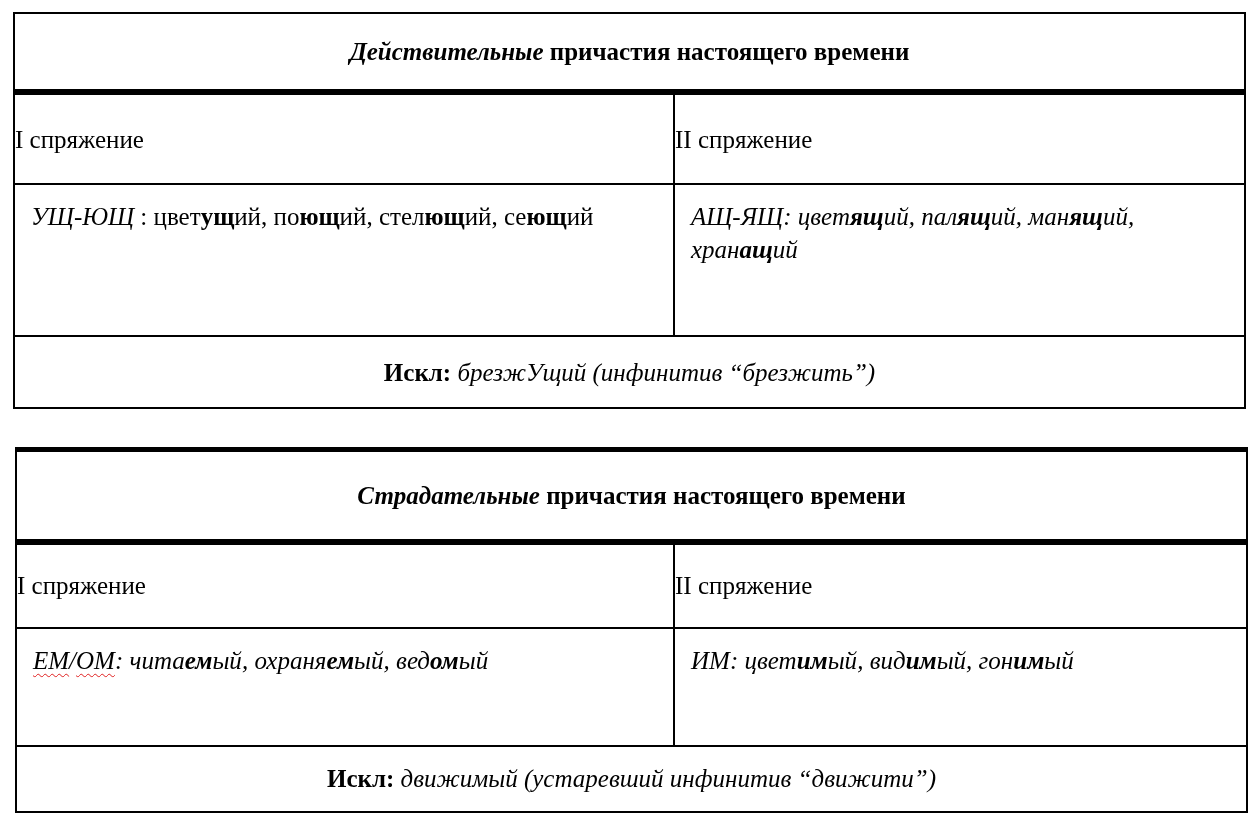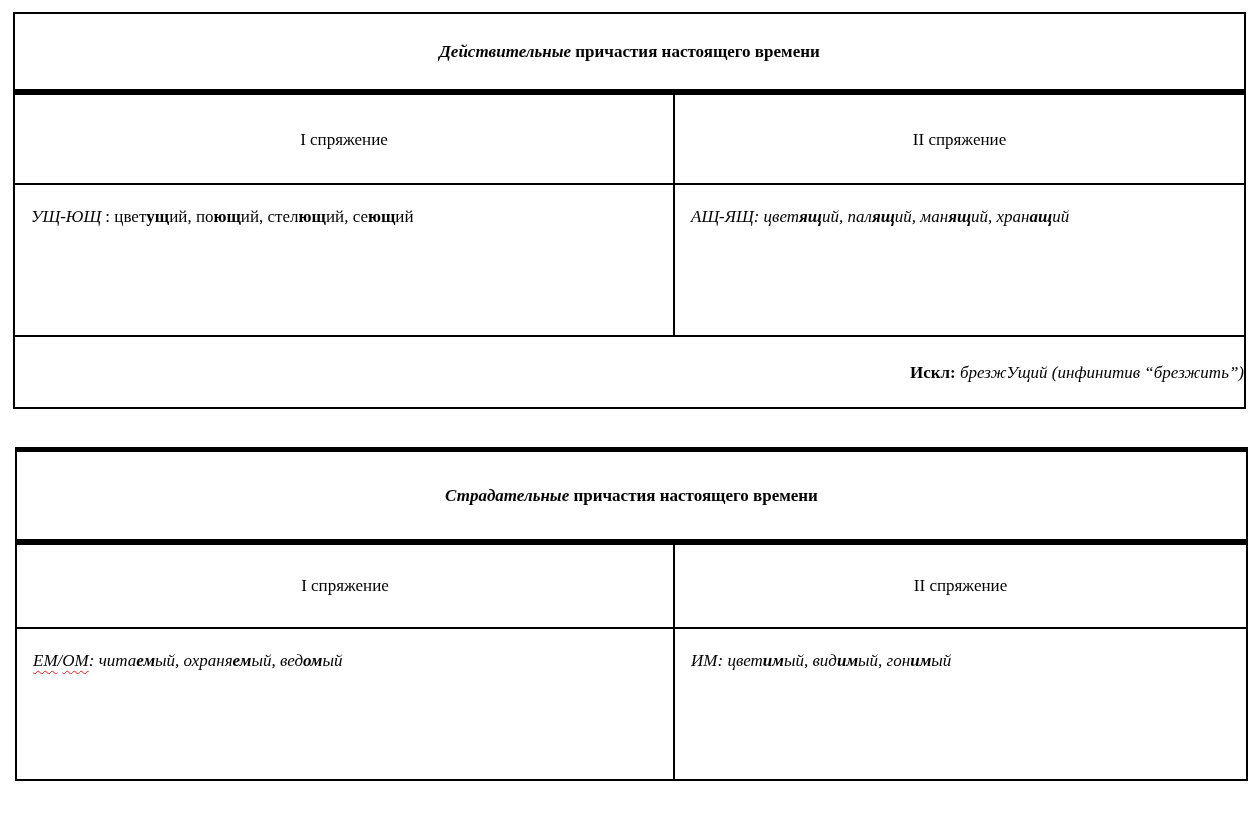--- a/index.html
+++ b/index.html
@@ -12,7 +12,7 @@
       position: absolute;
       border-collapse: collapse;
       table-layout: fixed;
-      font-size: 17px;
+      font-size: 25px;
       line-height: 33px;
     }
     .tbl td { border: 2px solid #000; padding: 0; vertical-align: top; }

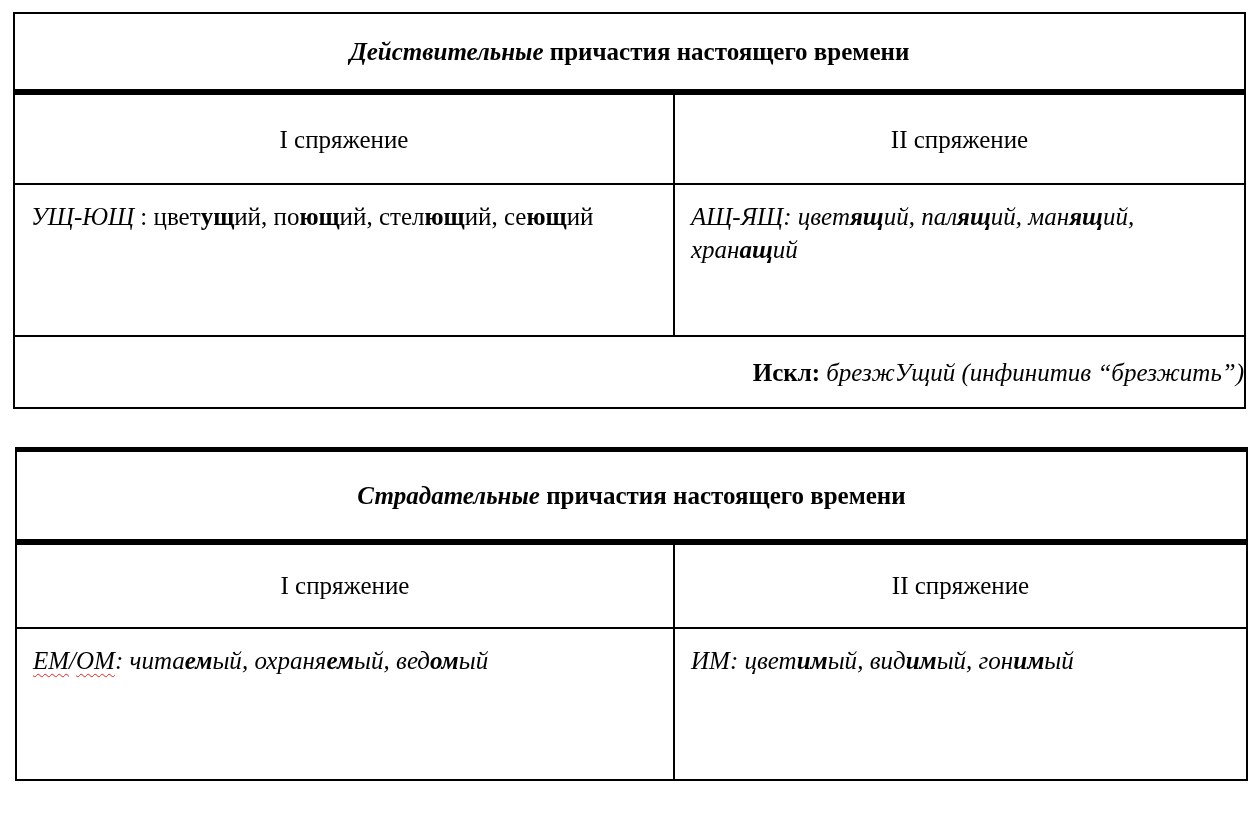--- a/index.html
+++ b/index.html
@@ -21,7 +21,7 @@
     #t2 { border-top: 5px solid #000; }
     .title-cell { text-align: center; vertical-align: middle !important; }
     .title-cell.thick { border-bottom: 6px solid #000 !important; }
-    .conj-cell { text-align: center; vertical-align: middle !important; margin-left: 21px; }
+    .conj-cell { vertical-align: middle !important; margin-left: 21px; }
     .ex-cell { padding: 15px 16px 0 16px !important; margin-left: 34px; }
     .excl-cell { text-align: right; vertical-align: middle !important; }
     .it { font-style: italic; }

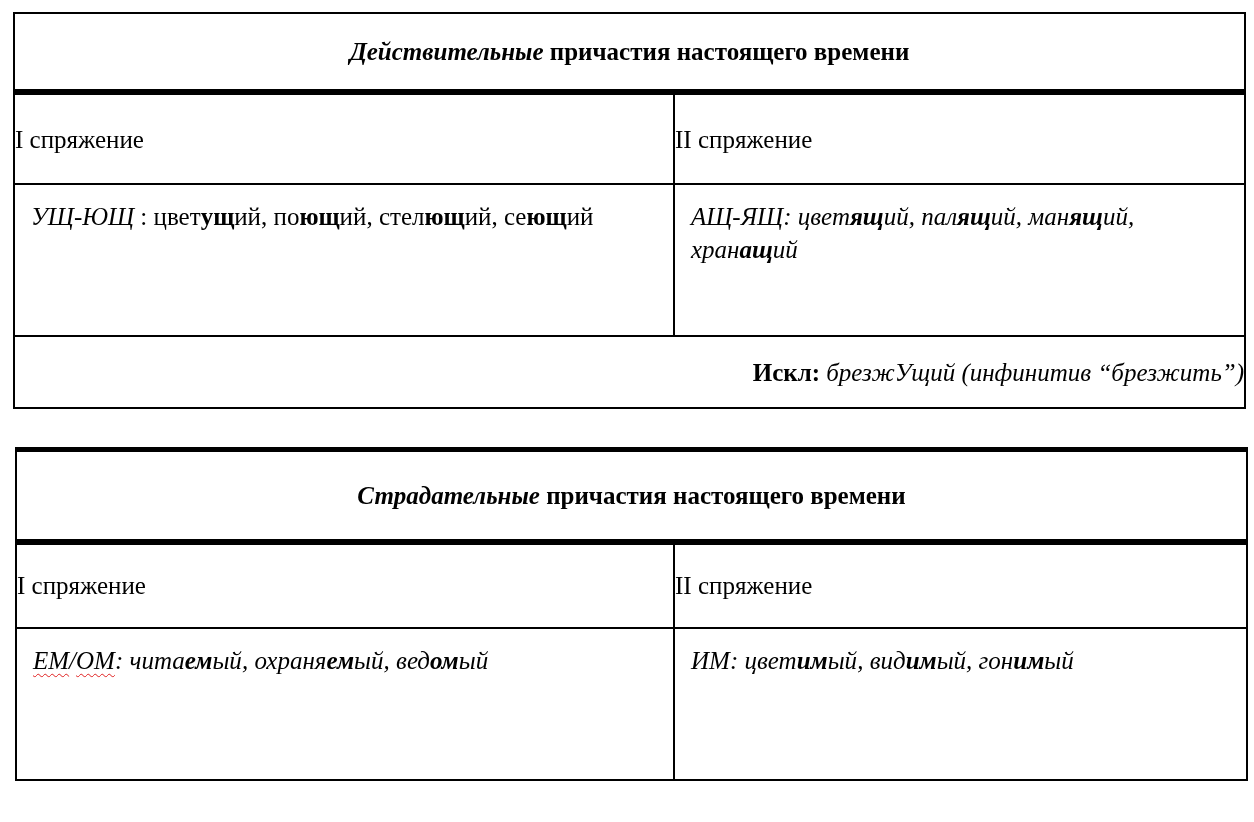--- a/index.html
+++ b/index.html
@@ -23,7 +23,7 @@
     .title-cell.thick { border-bottom: 6px solid #000 !important; }
     .conj-cell { vertical-align: middle !important; margin-left: 21px; }
     .ex-cell { padding: 15px 16px 0 16px !important; margin-left: 34px; }
-    .excl-cell { text-align: right; vertical-align: middle !important; }
+    .excl-cell { text-align: center; vertical-align: middle !important; }
     .it { font-style: italic; }
     .b { font-weight: bold; }
     .spell { text-decoration: underline wavy #e02020; text-decoration-thickness: 1px; text-underline-offset: 4px; }

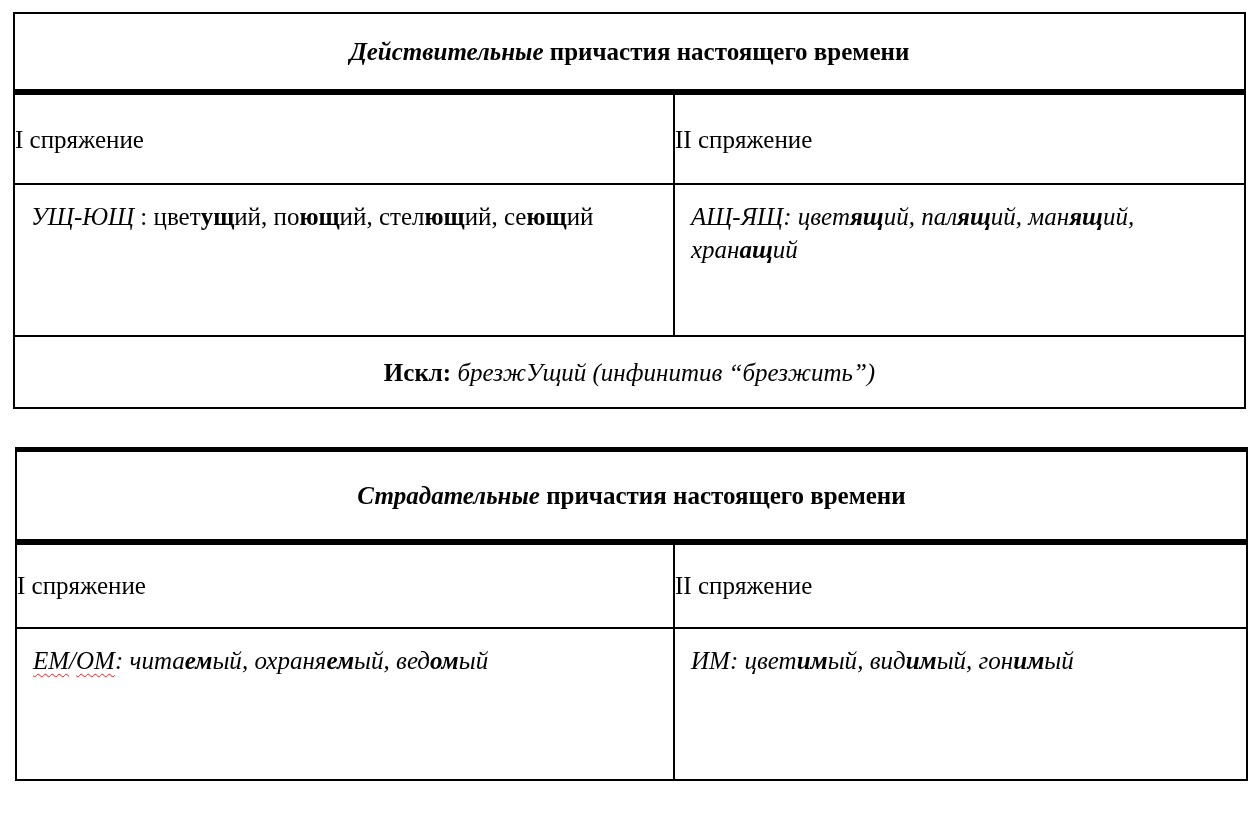--- a/index.html
+++ b/index.html
@@ -77,7 +77,7 @@
     <td class="conj-cell">I спряжение</td>
     <td class="conj-cell">II спряжение</td>
   </tr>
-  <tr style="height:152px">
+  <tr style="height:118px">
     <td class="ex-cell it">
       <span class="spell">ЕМ</span><span>/</span><span class="spell">ОМ</span><span>: </span><span><span>чита</span><b>ем</b><span>ый</span><span>, </span></span><span><span>охраня</span><b>ем</b><span>ый</span><span>, </span></span><span><span>вед</span><b>ом</b><span>ый</span></span>
     </td>

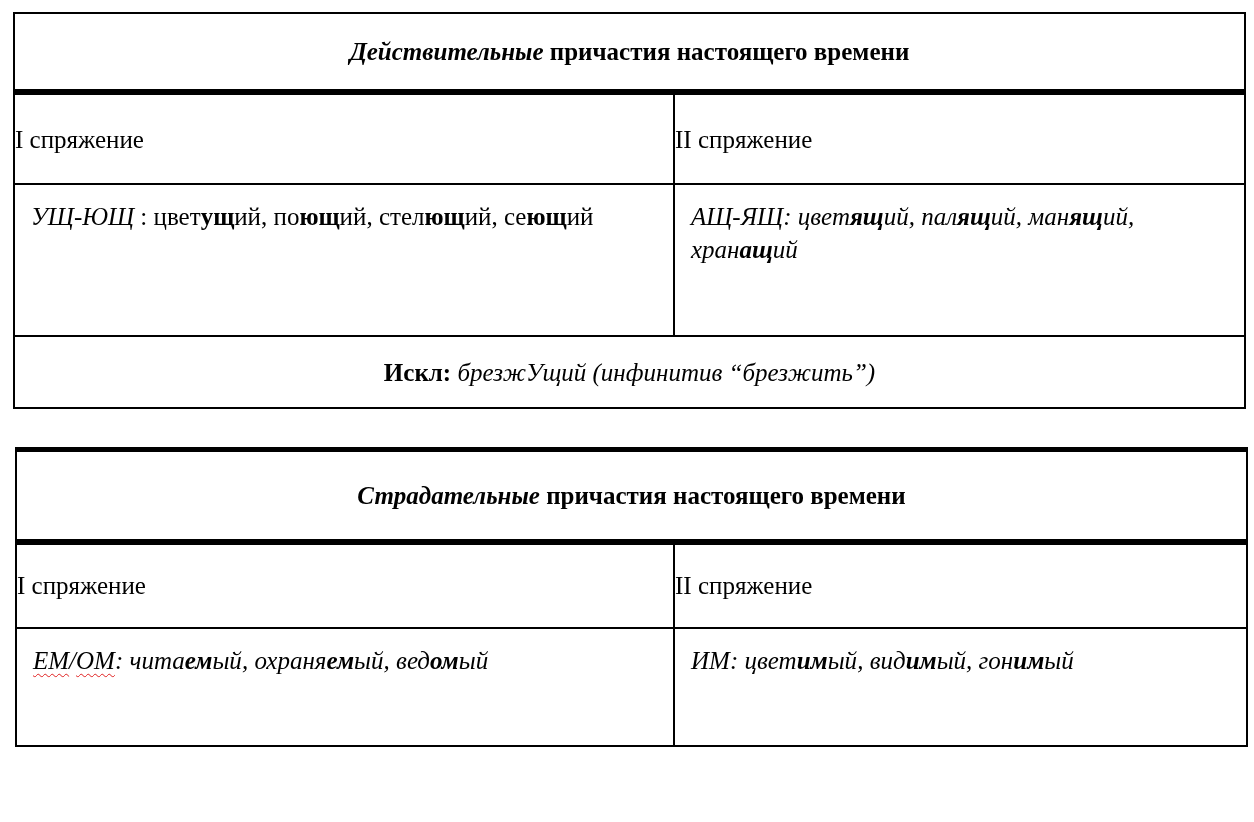--- a/index.html
+++ b/index.html
@@ -85,6 +85,11 @@
       <span>ИМ</span><span>: </span><span><span>цвет</span><b>им</b><span>ый</span><span>, </span></span><span><span>вид</span><b>им</b><span>ый</span><span>, </span></span><span><span>гон</span><b>им</b><span>ый</span></span>
     </td>
   </tr>
+  <tr style="height:66px">
+    <td class="excl-cell" colspan="2">
+      <span class="b">Искл:</span><span class="it"> движимый (устаревший инфинитив “движити”)</span>
+    </td>
+  </tr>
 </tbody>
   </table>
 

